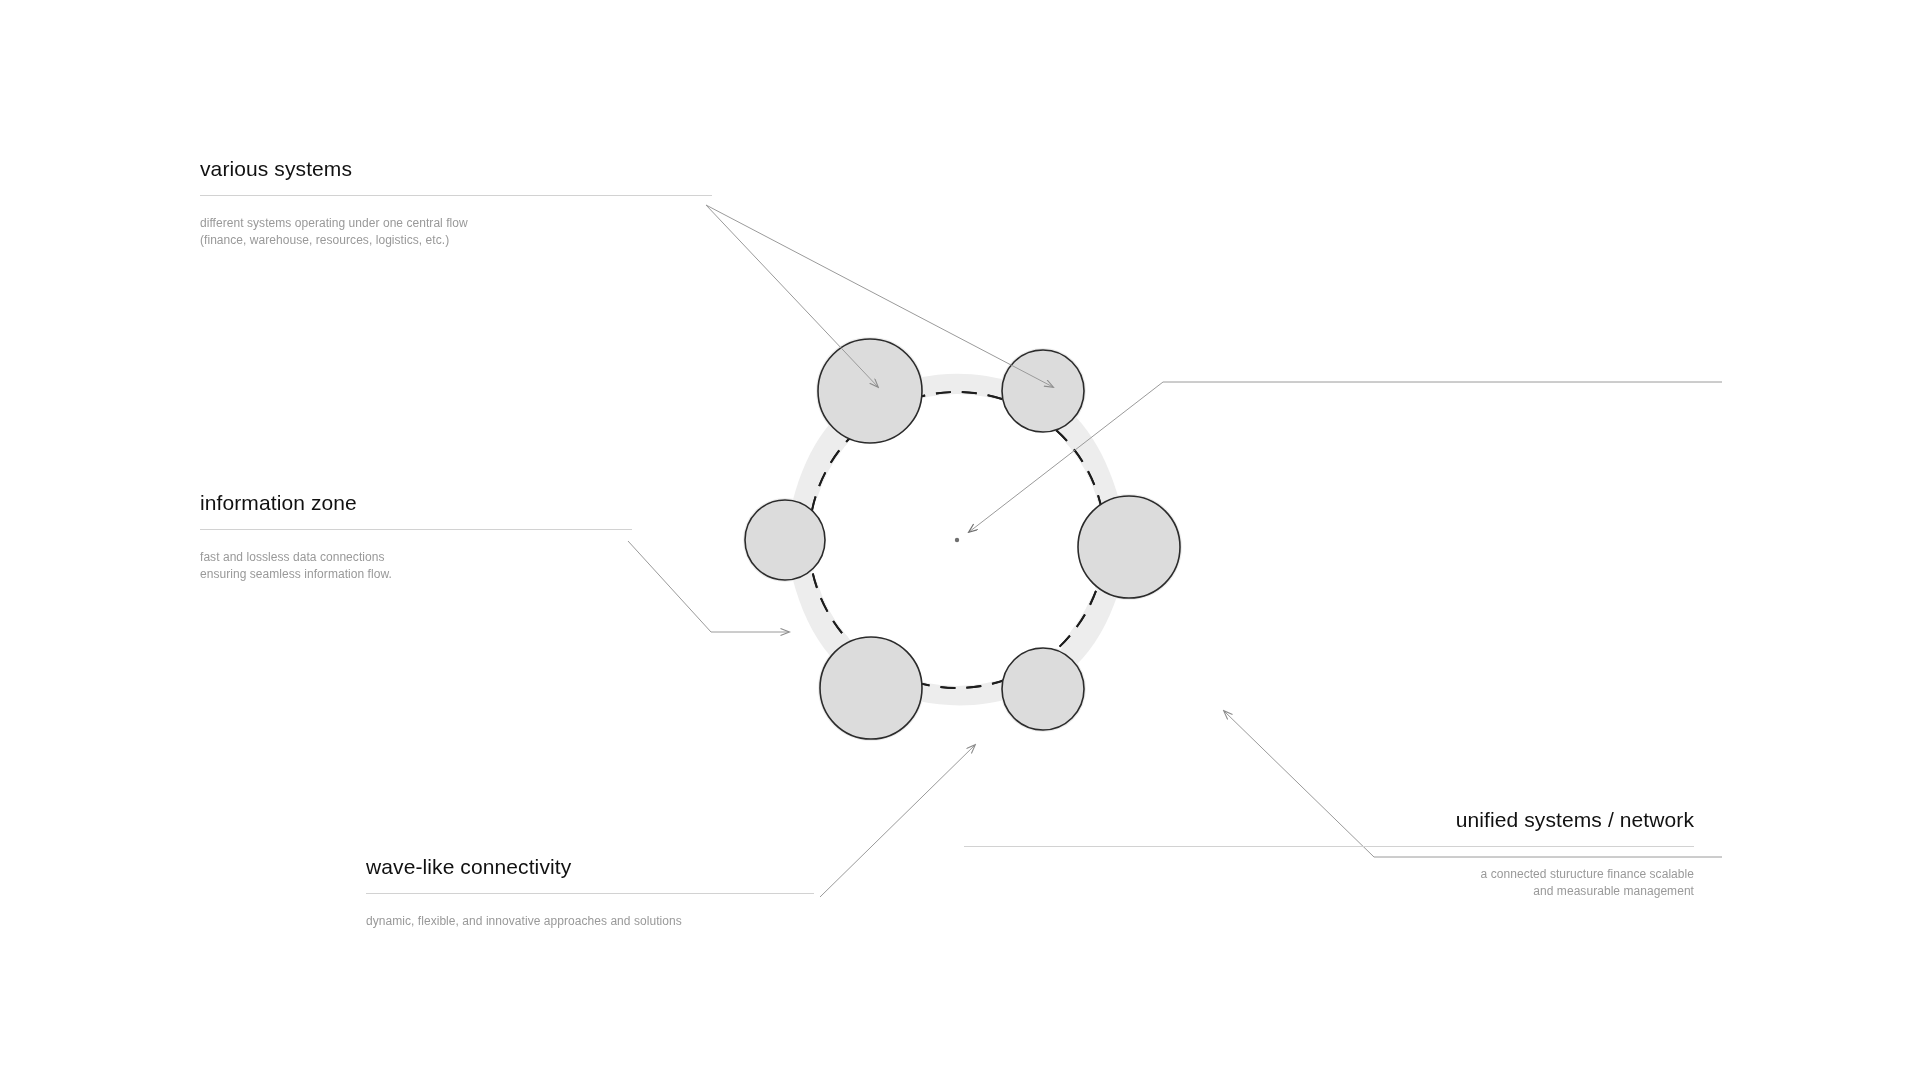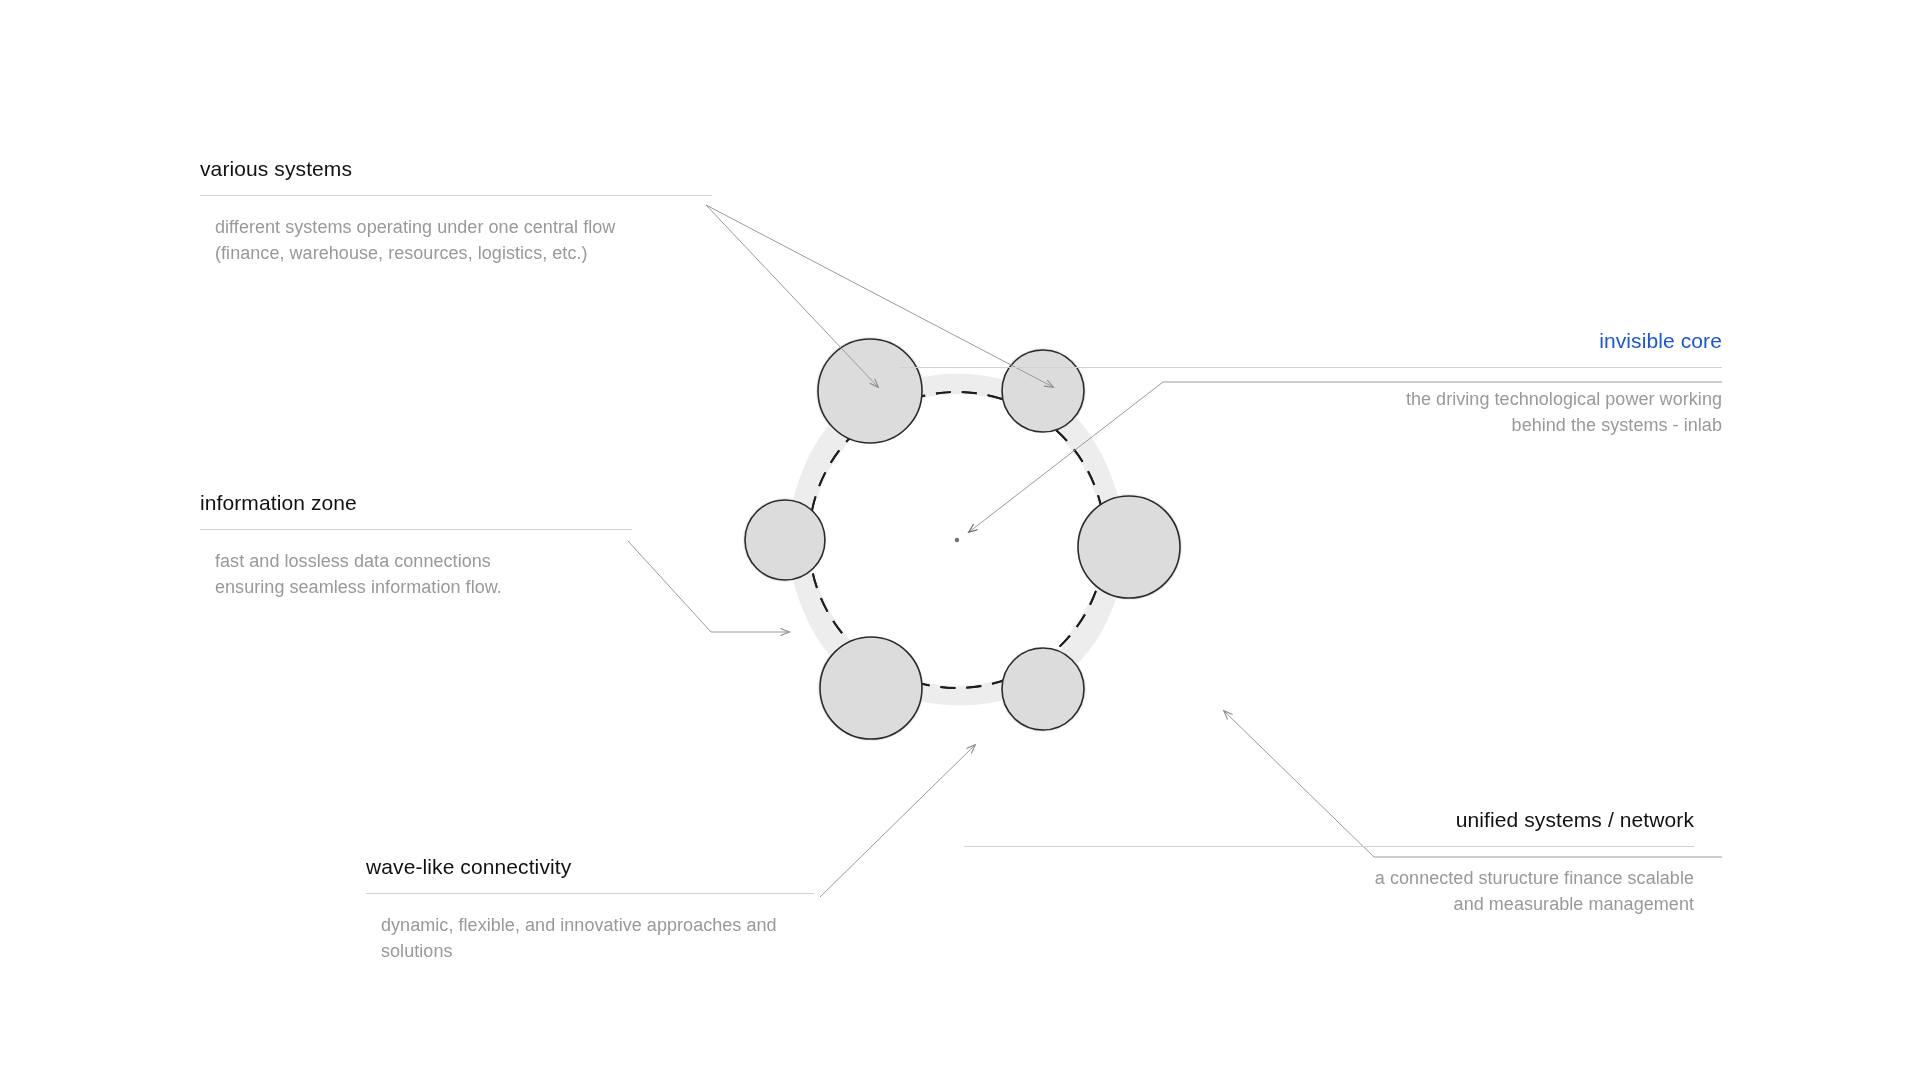--- a/index.html
+++ b/index.html
@@ -25,8 +25,8 @@
     height:1px;background:#d2d2d2;margin-top:13px;margin-bottom:19px;
   }
   .anno .desc{
-    font-size:18px;color:#999999;line-height:1.43;font-weight:400;
-    letter-spacing:.05px;white-space:pre-line;margin-left:15px;
+    font-size:12px;color:#999999;line-height:1.43;font-weight:400;
+    letter-spacing:.05px;white-space:pre-line;
   }
   .anno.right{text-align:right;}
   .anno.left{text-align:left;}

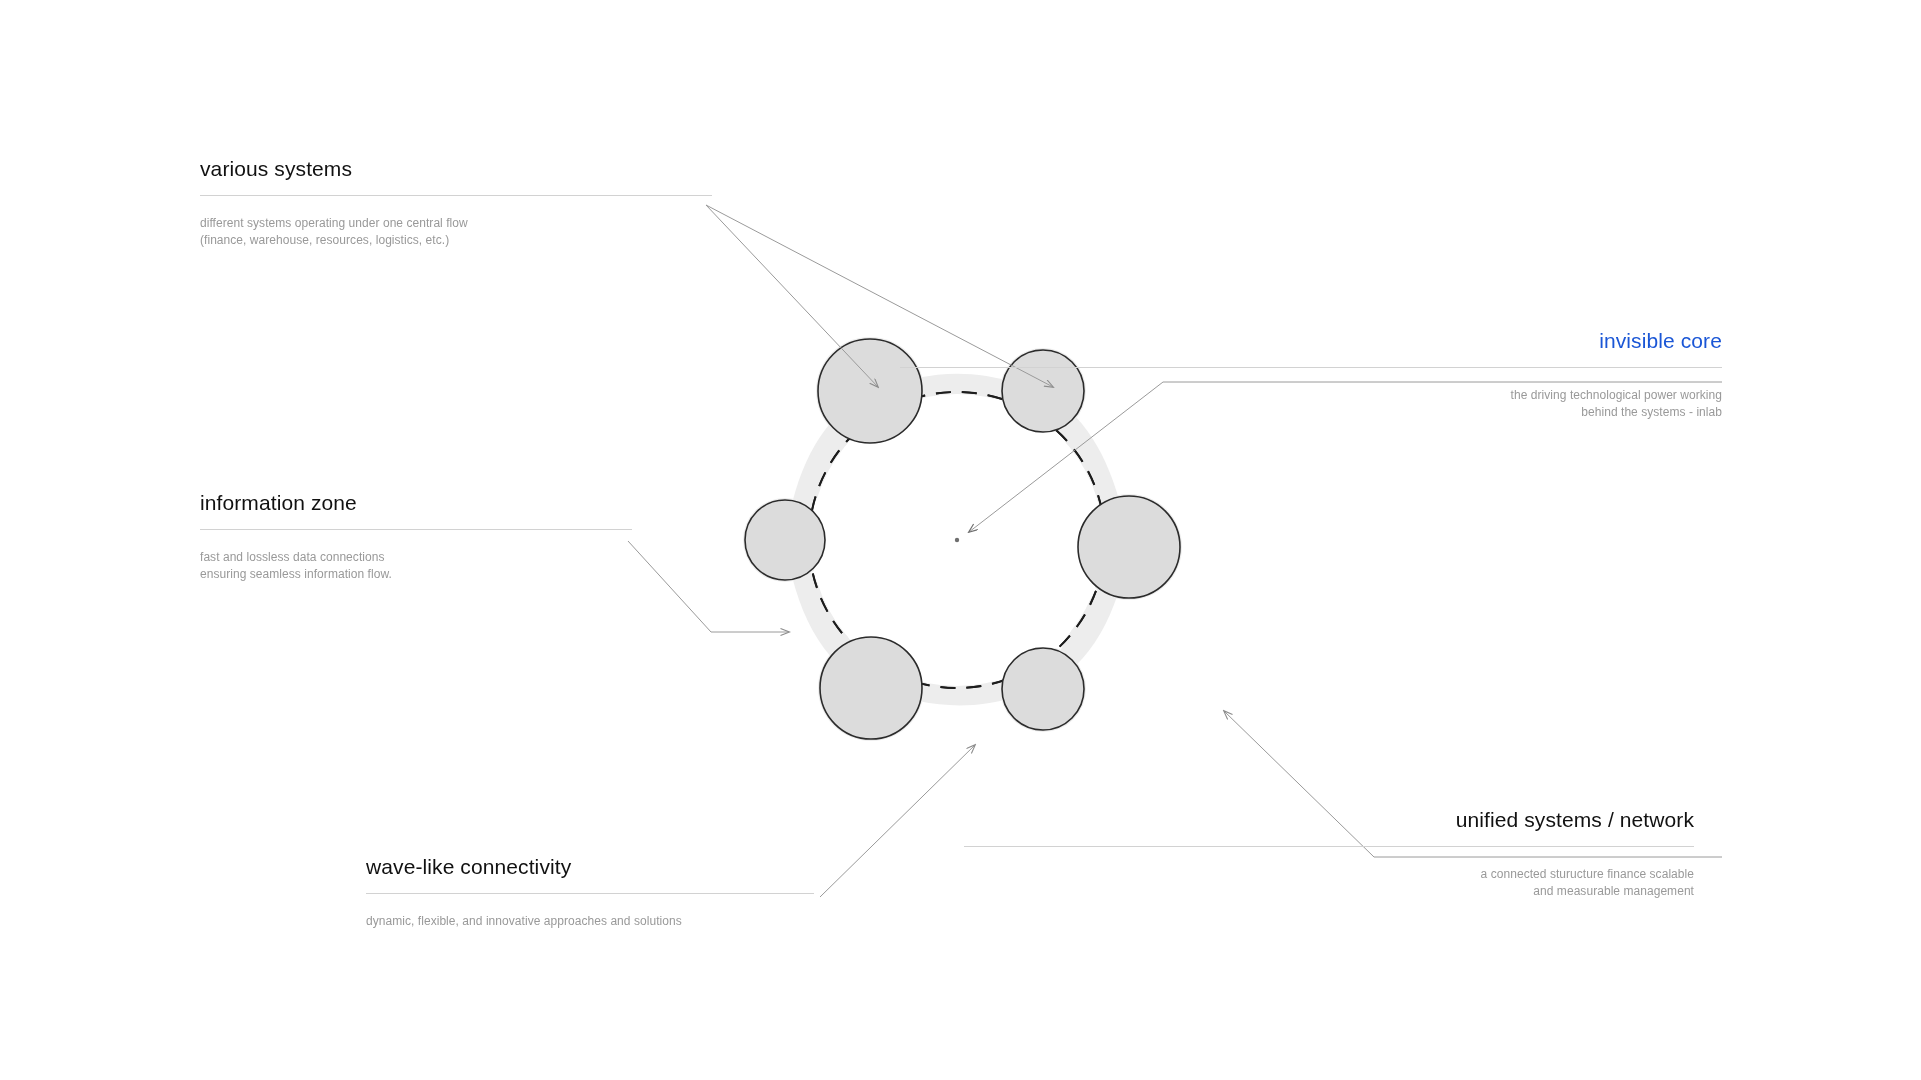--- a/index.html
+++ b/index.html
@@ -141,12 +141,6 @@
     <div class="desc">dynamic, flexible, and innovative approaches and solutions</div>
   </div>
 
-  <div class="anno right accent" id="anno-invisible-core">
-    <div class="title">invisible core</div>
-    <div class="rule"></div>
-    <div class="desc">the driving technological power working
-behind the systems - inlab</div>
-  </div>
 
   <div class="anno right" id="anno-unified-systems">
     <div class="title">unified systems / network</div>

